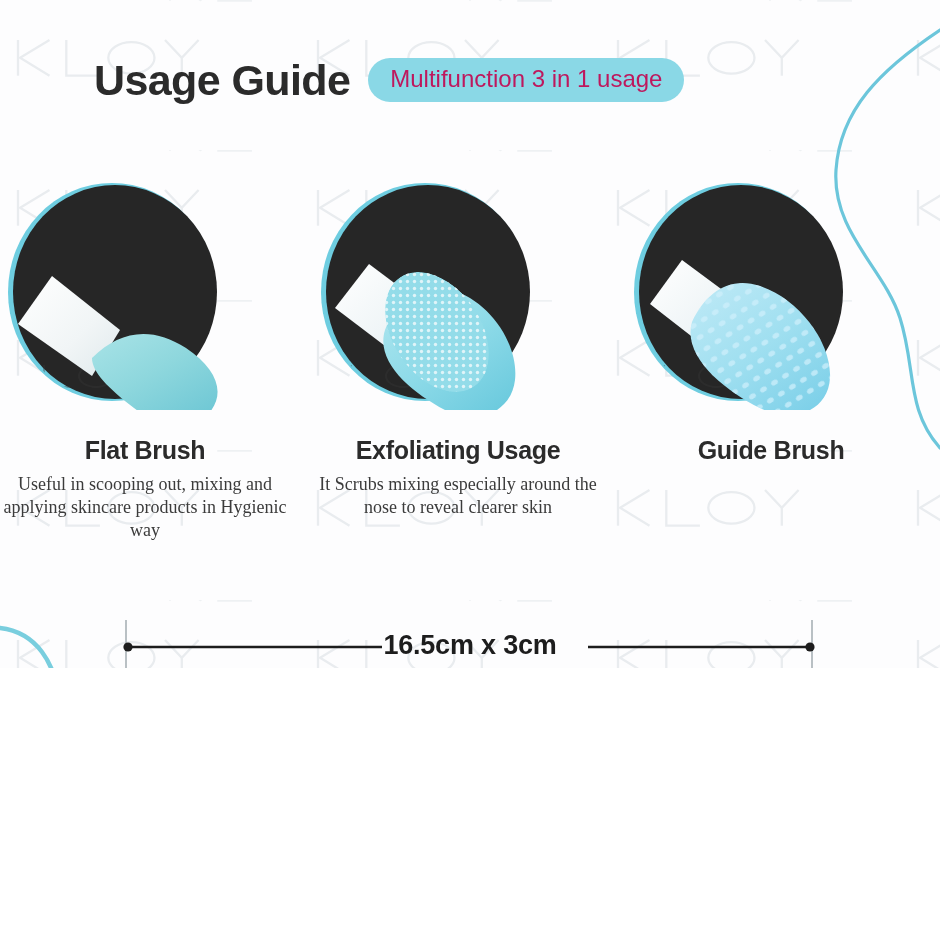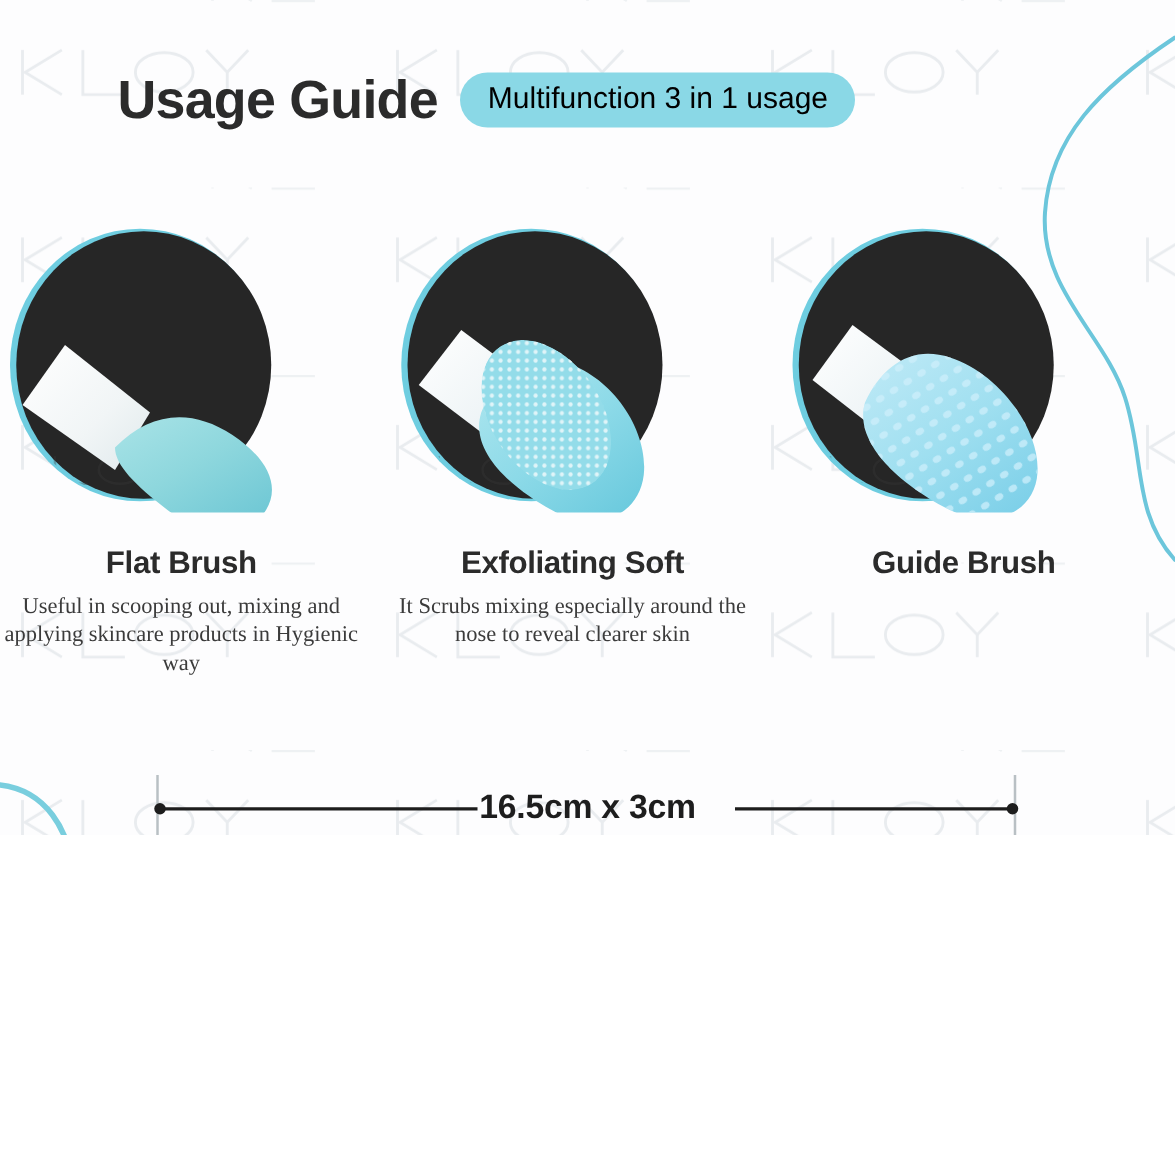--- a/index.html
+++ b/index.html
@@ -48,7 +48,7 @@
   }
   .badge{
     background:#8ad8e6;
-    color:#000000;
+    color:#be185d;
     font-size:24px;
     padding:9px 22px 11px 22px;
     border-radius:26px;

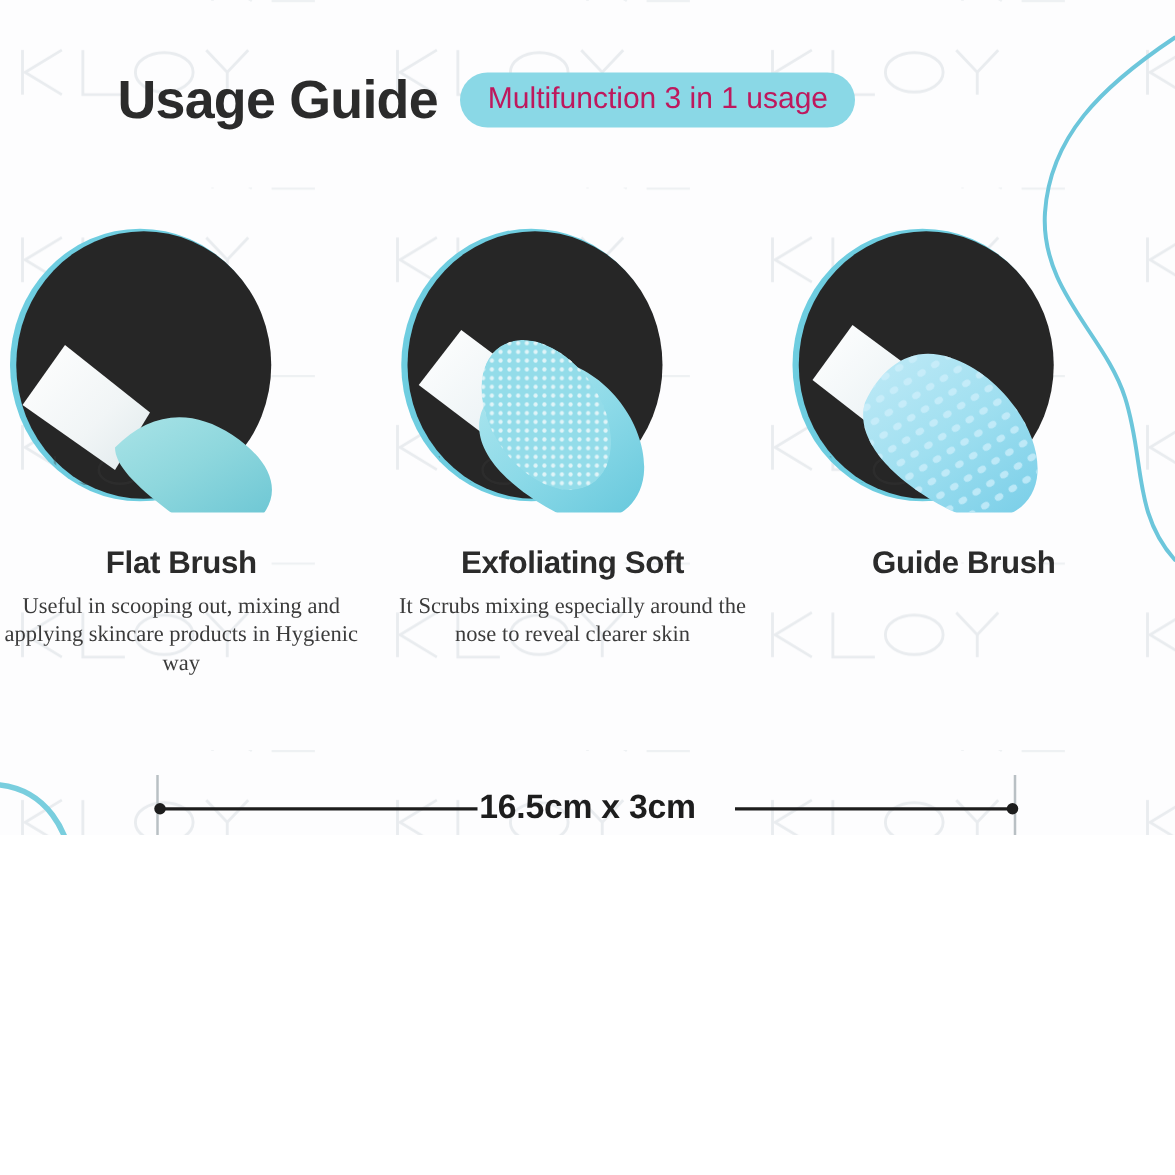--- a/index.html
+++ b/index.html
@@ -268,7 +268,7 @@
         </svg>
       </div>
       <div class="caption-block">
-        <div class="cap-title">Exfoliating Soft</div>
+        <div class="cap-title">Exfoliating Usage</div>
         <div class="cap-desc">It Scrubs mixing especially around the nose to reveal clearer skin</div>
       </div>
     </div>

